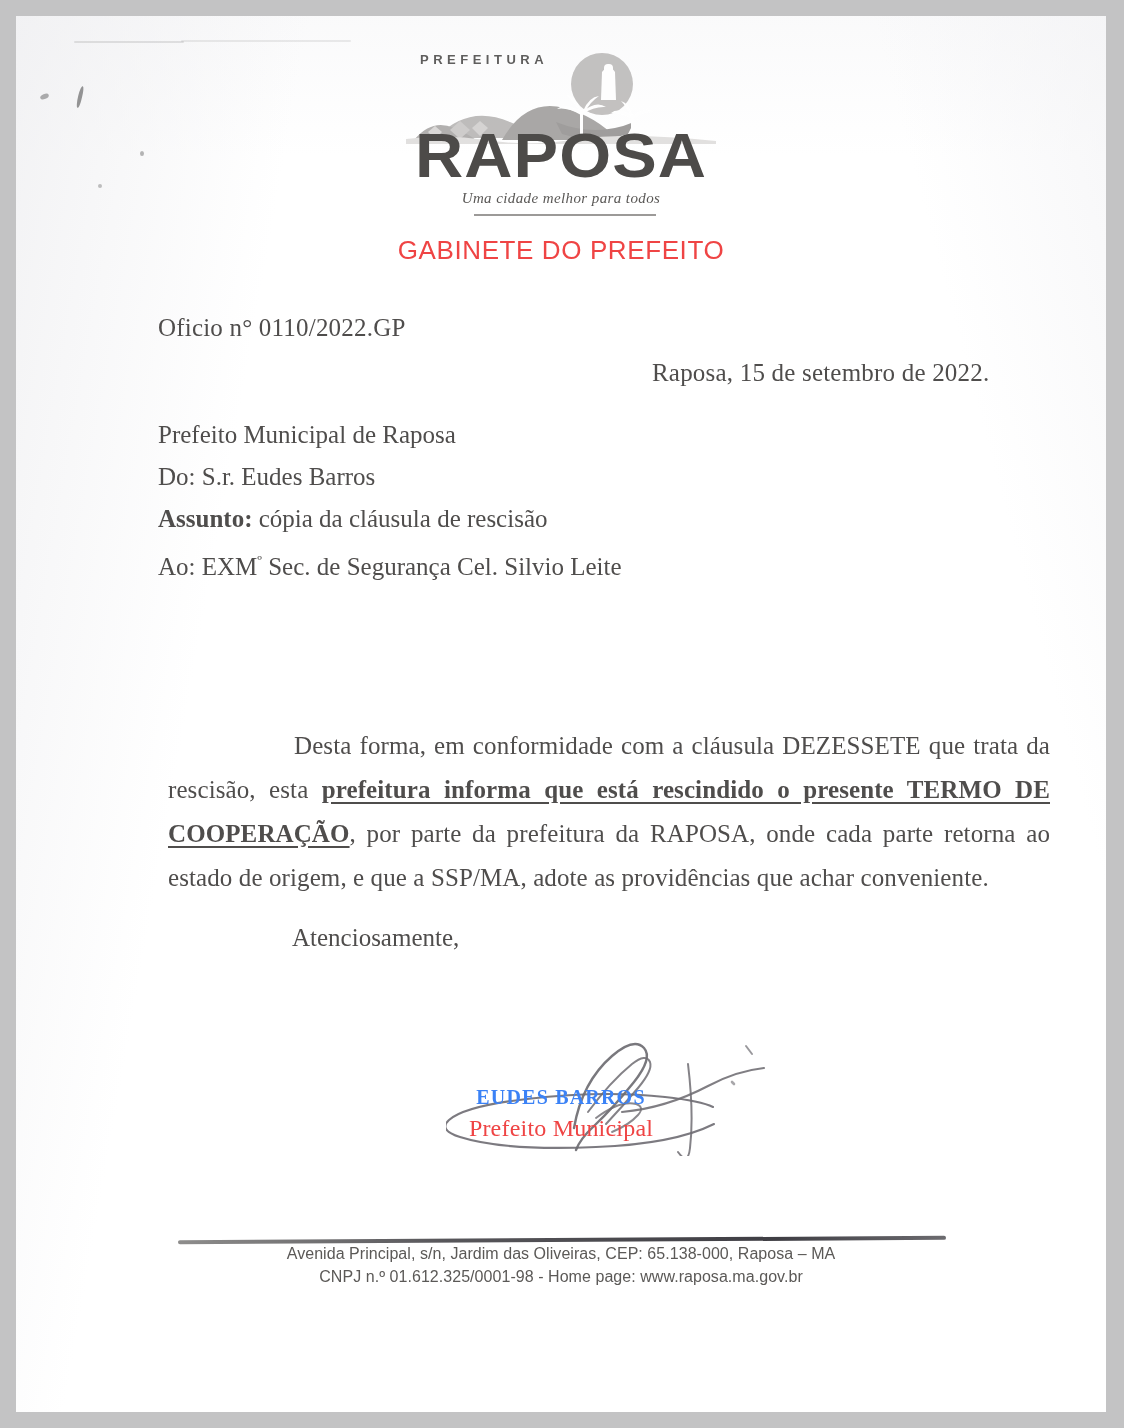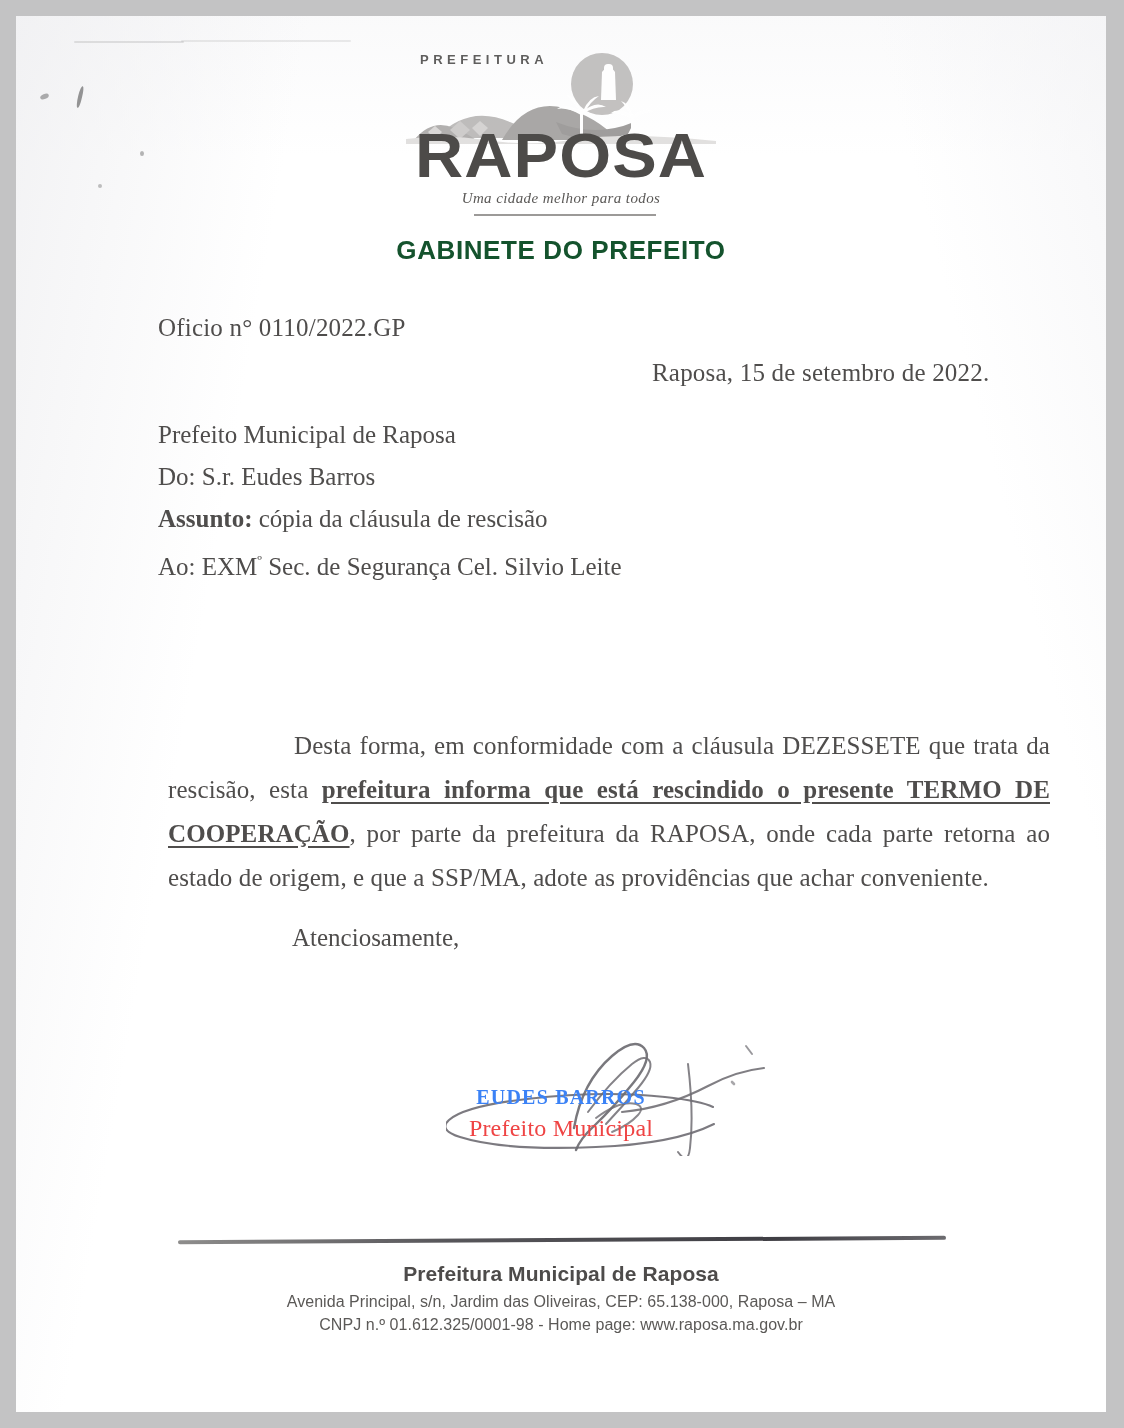--- a/index.html
+++ b/index.html
@@ -117,9 +117,9 @@
     margin-top: 14px;
     font-family: "Liberation Sans", sans-serif;
     font-size: 26px;
-    font-weight: 700;
+    font-weight: 400;
     letter-spacing: .6px;
-    color: #14532d;
+    color: #ef4444;
   }
 
   

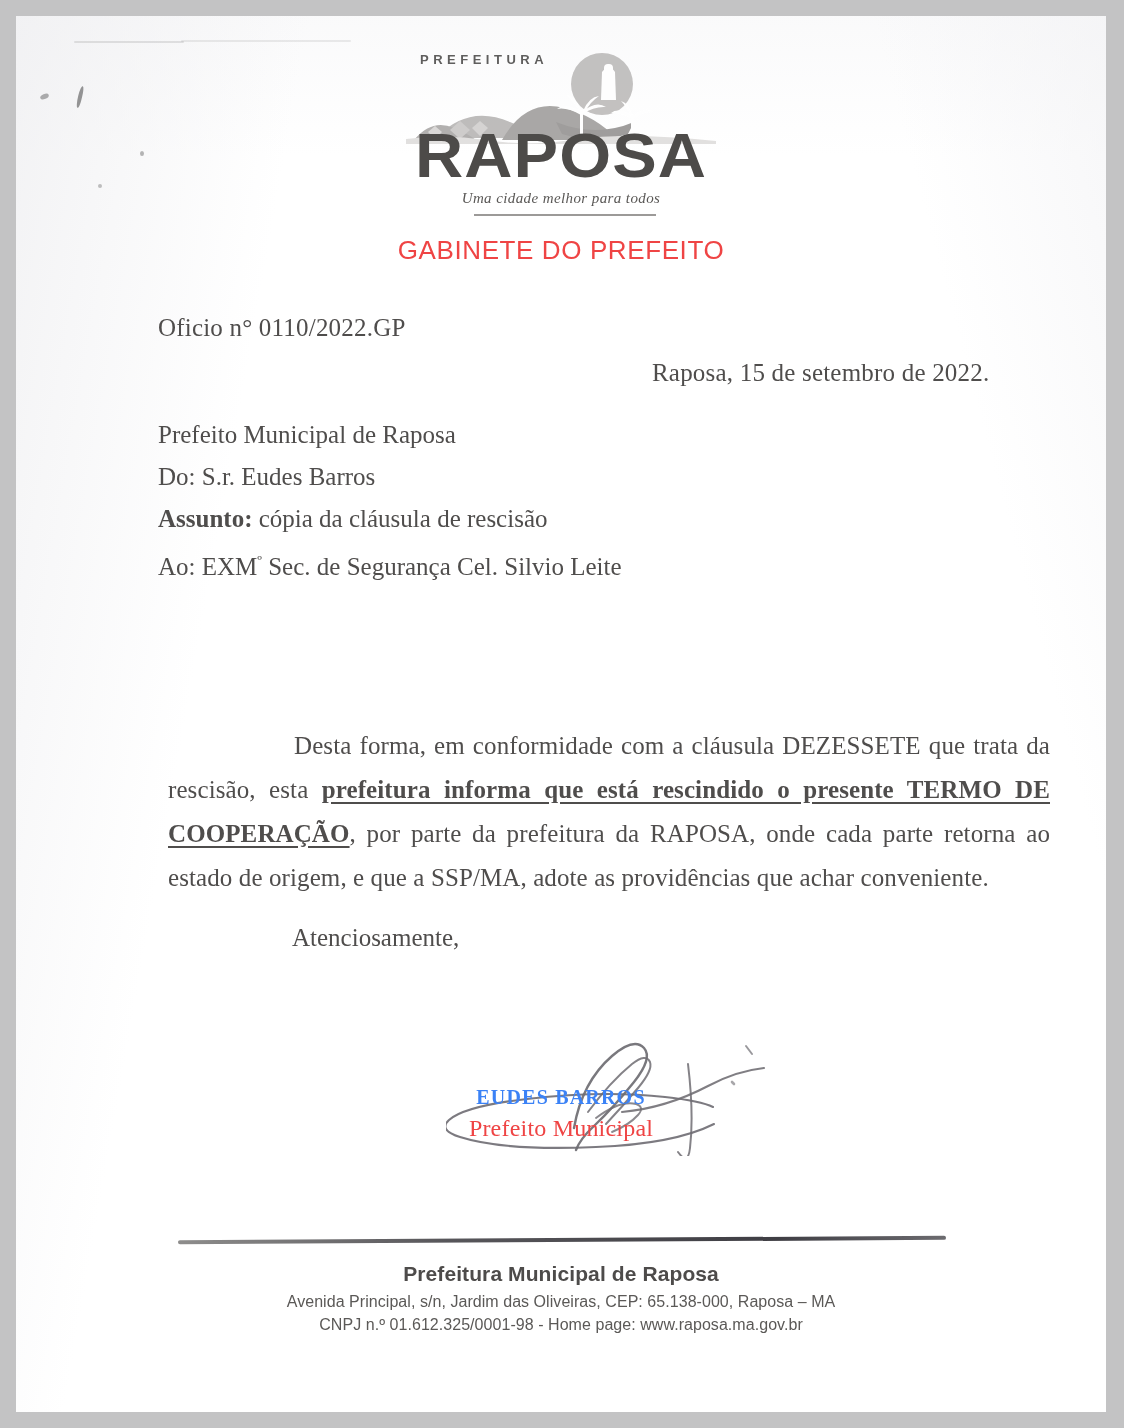--- a/index.html
+++ b/index.html
@@ -363,7 +363,6 @@
 
     <div class="footer">
       <div class="footer-rule"></div>
-      <div class="footer-title">Prefeitura Municipal de Raposa</div>
       <div class="footer-line">Avenida Principal, s/n, Jardim das Oliveiras, CEP: 65.138-000, Raposa – MA</div>
       <div class="footer-line second">CNPJ n.º 01.612.325/0001-98 - Home page: www.raposa.ma.gov.br</div>
     </div>

